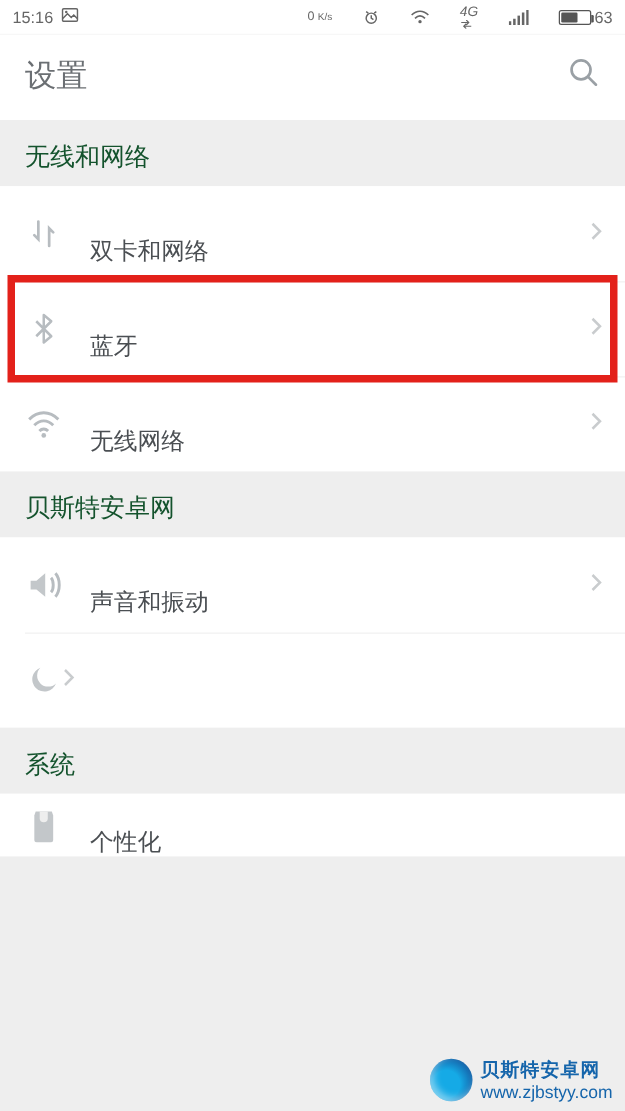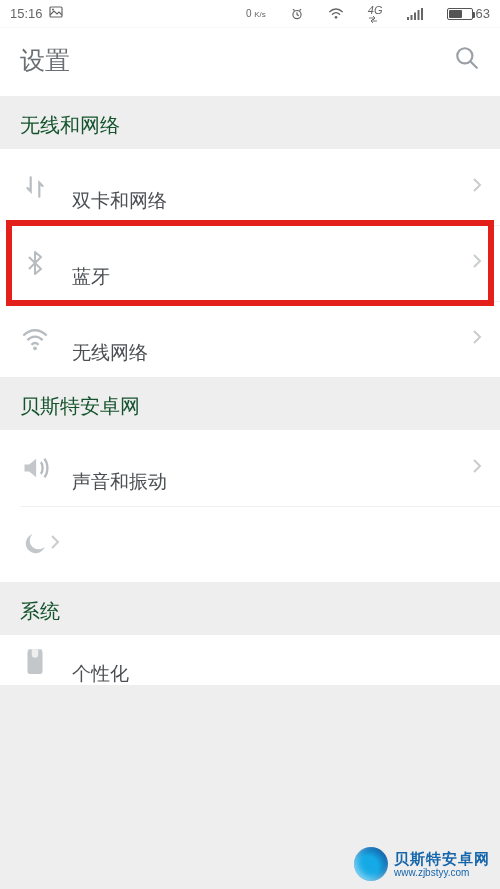--- a/index.html
+++ b/index.html
@@ -117,7 +117,7 @@
     }
     .wm-text { display: flex; flex-direction: column; line-height: 1; }
     .wm-title { font-size: 15px; font-weight: 700; color: #0a5ea8; letter-spacing: 1px; }
-    .wm-url   { font-size: 10px; color: #0a5ea8; margin-top: 2px; }
+    .wm-url   { font-size: 14px; color: #0a5ea8; margin-top: 2px; }
 
     .list-container { position: relative; }
   </style>

